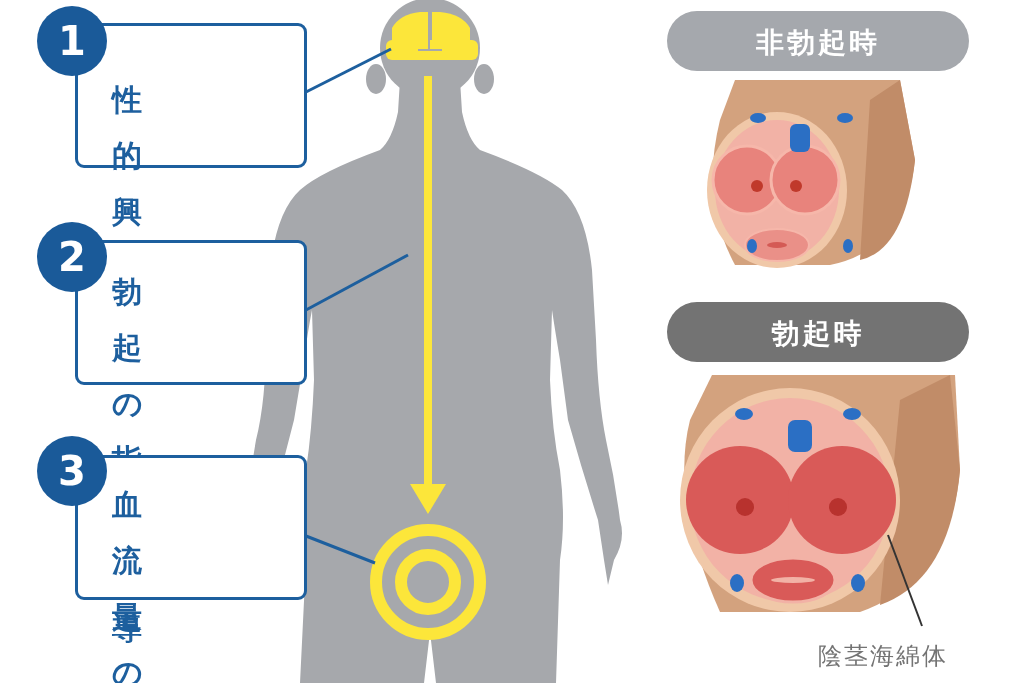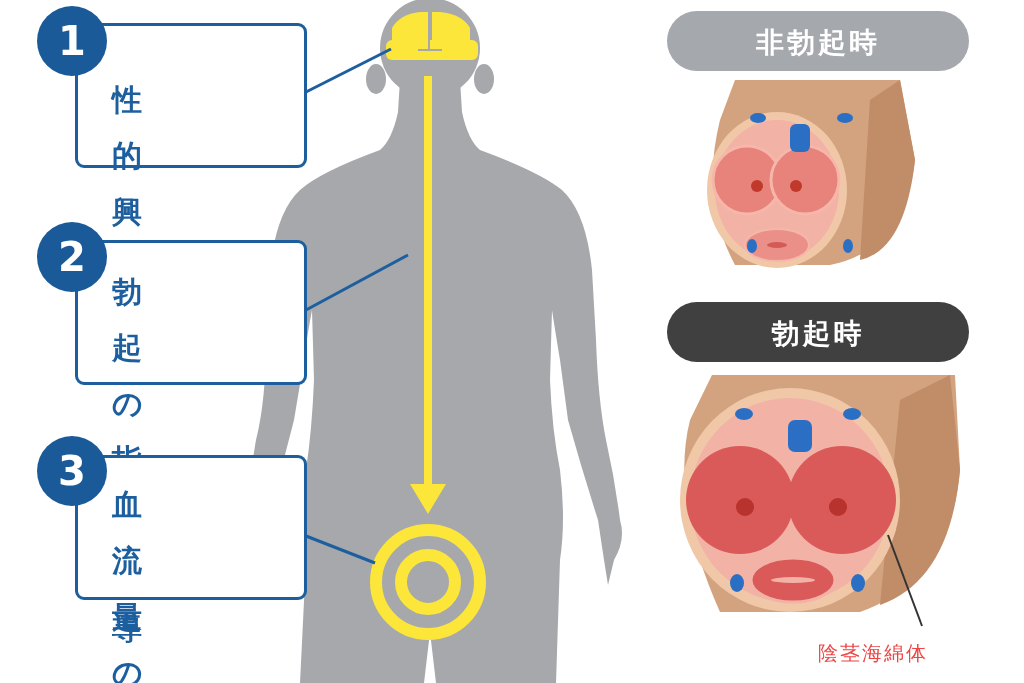--- a/index.html
+++ b/index.html
@@ -11,7 +11,7 @@
   .step-text{position:absolute;color:#1d5f9e;font-weight:bold;font-size:30px;line-height:56px;letter-spacing:4px;white-space:pre-line;}
   .pill{position:absolute;height:60px;border-radius:32px;color:#fff;font-weight:bold;font-size:28px;line-height:64px;text-align:center;letter-spacing:3px;}
   .pill-grey{background:#a5a8ad;}
-  .pill-blue{background:#404040;}
+  .pill-blue{background:#737373;}
   .caption{position:absolute;color:#ef4444;font-size:20px;letter-spacing:2px;}
 </style>
 </head>

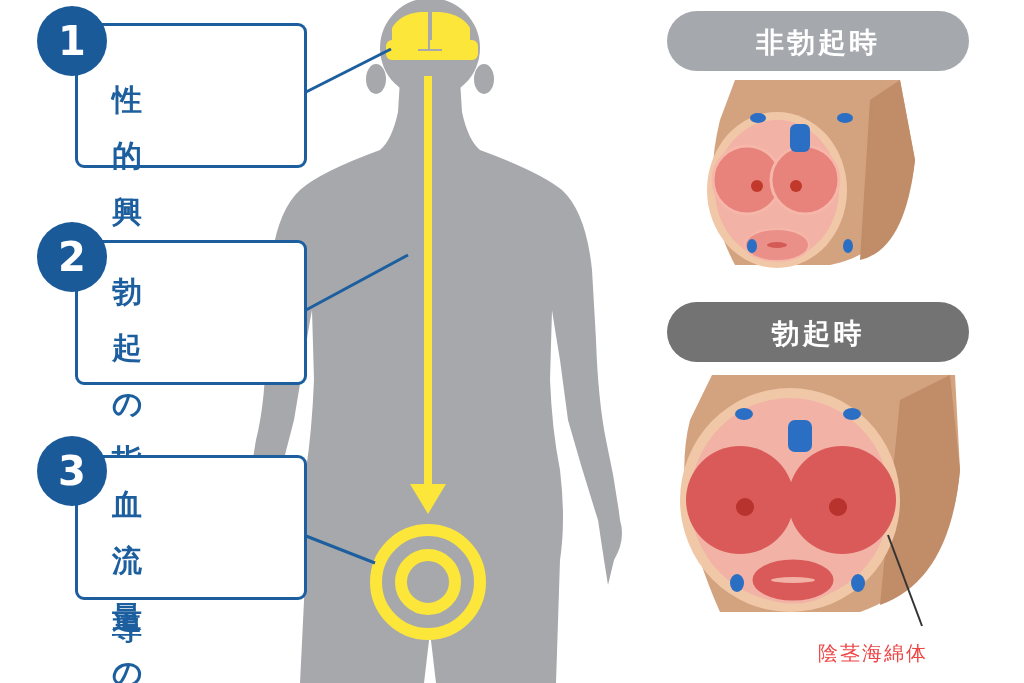--- a/index.html
+++ b/index.html
@@ -12,7 +12,7 @@
   .pill{position:absolute;height:60px;border-radius:32px;color:#fff;font-weight:bold;font-size:28px;line-height:64px;text-align:center;letter-spacing:3px;}
   .pill-grey{background:#a5a8ad;}
   .pill-blue{background:#737373;}
-  .caption{position:absolute;color:#ef4444;font-size:20px;letter-spacing:2px;}
+  .caption{position:absolute;color:#737373;font-size:24px;letter-spacing:2px;}
 </style>
 </head>
 <body>

